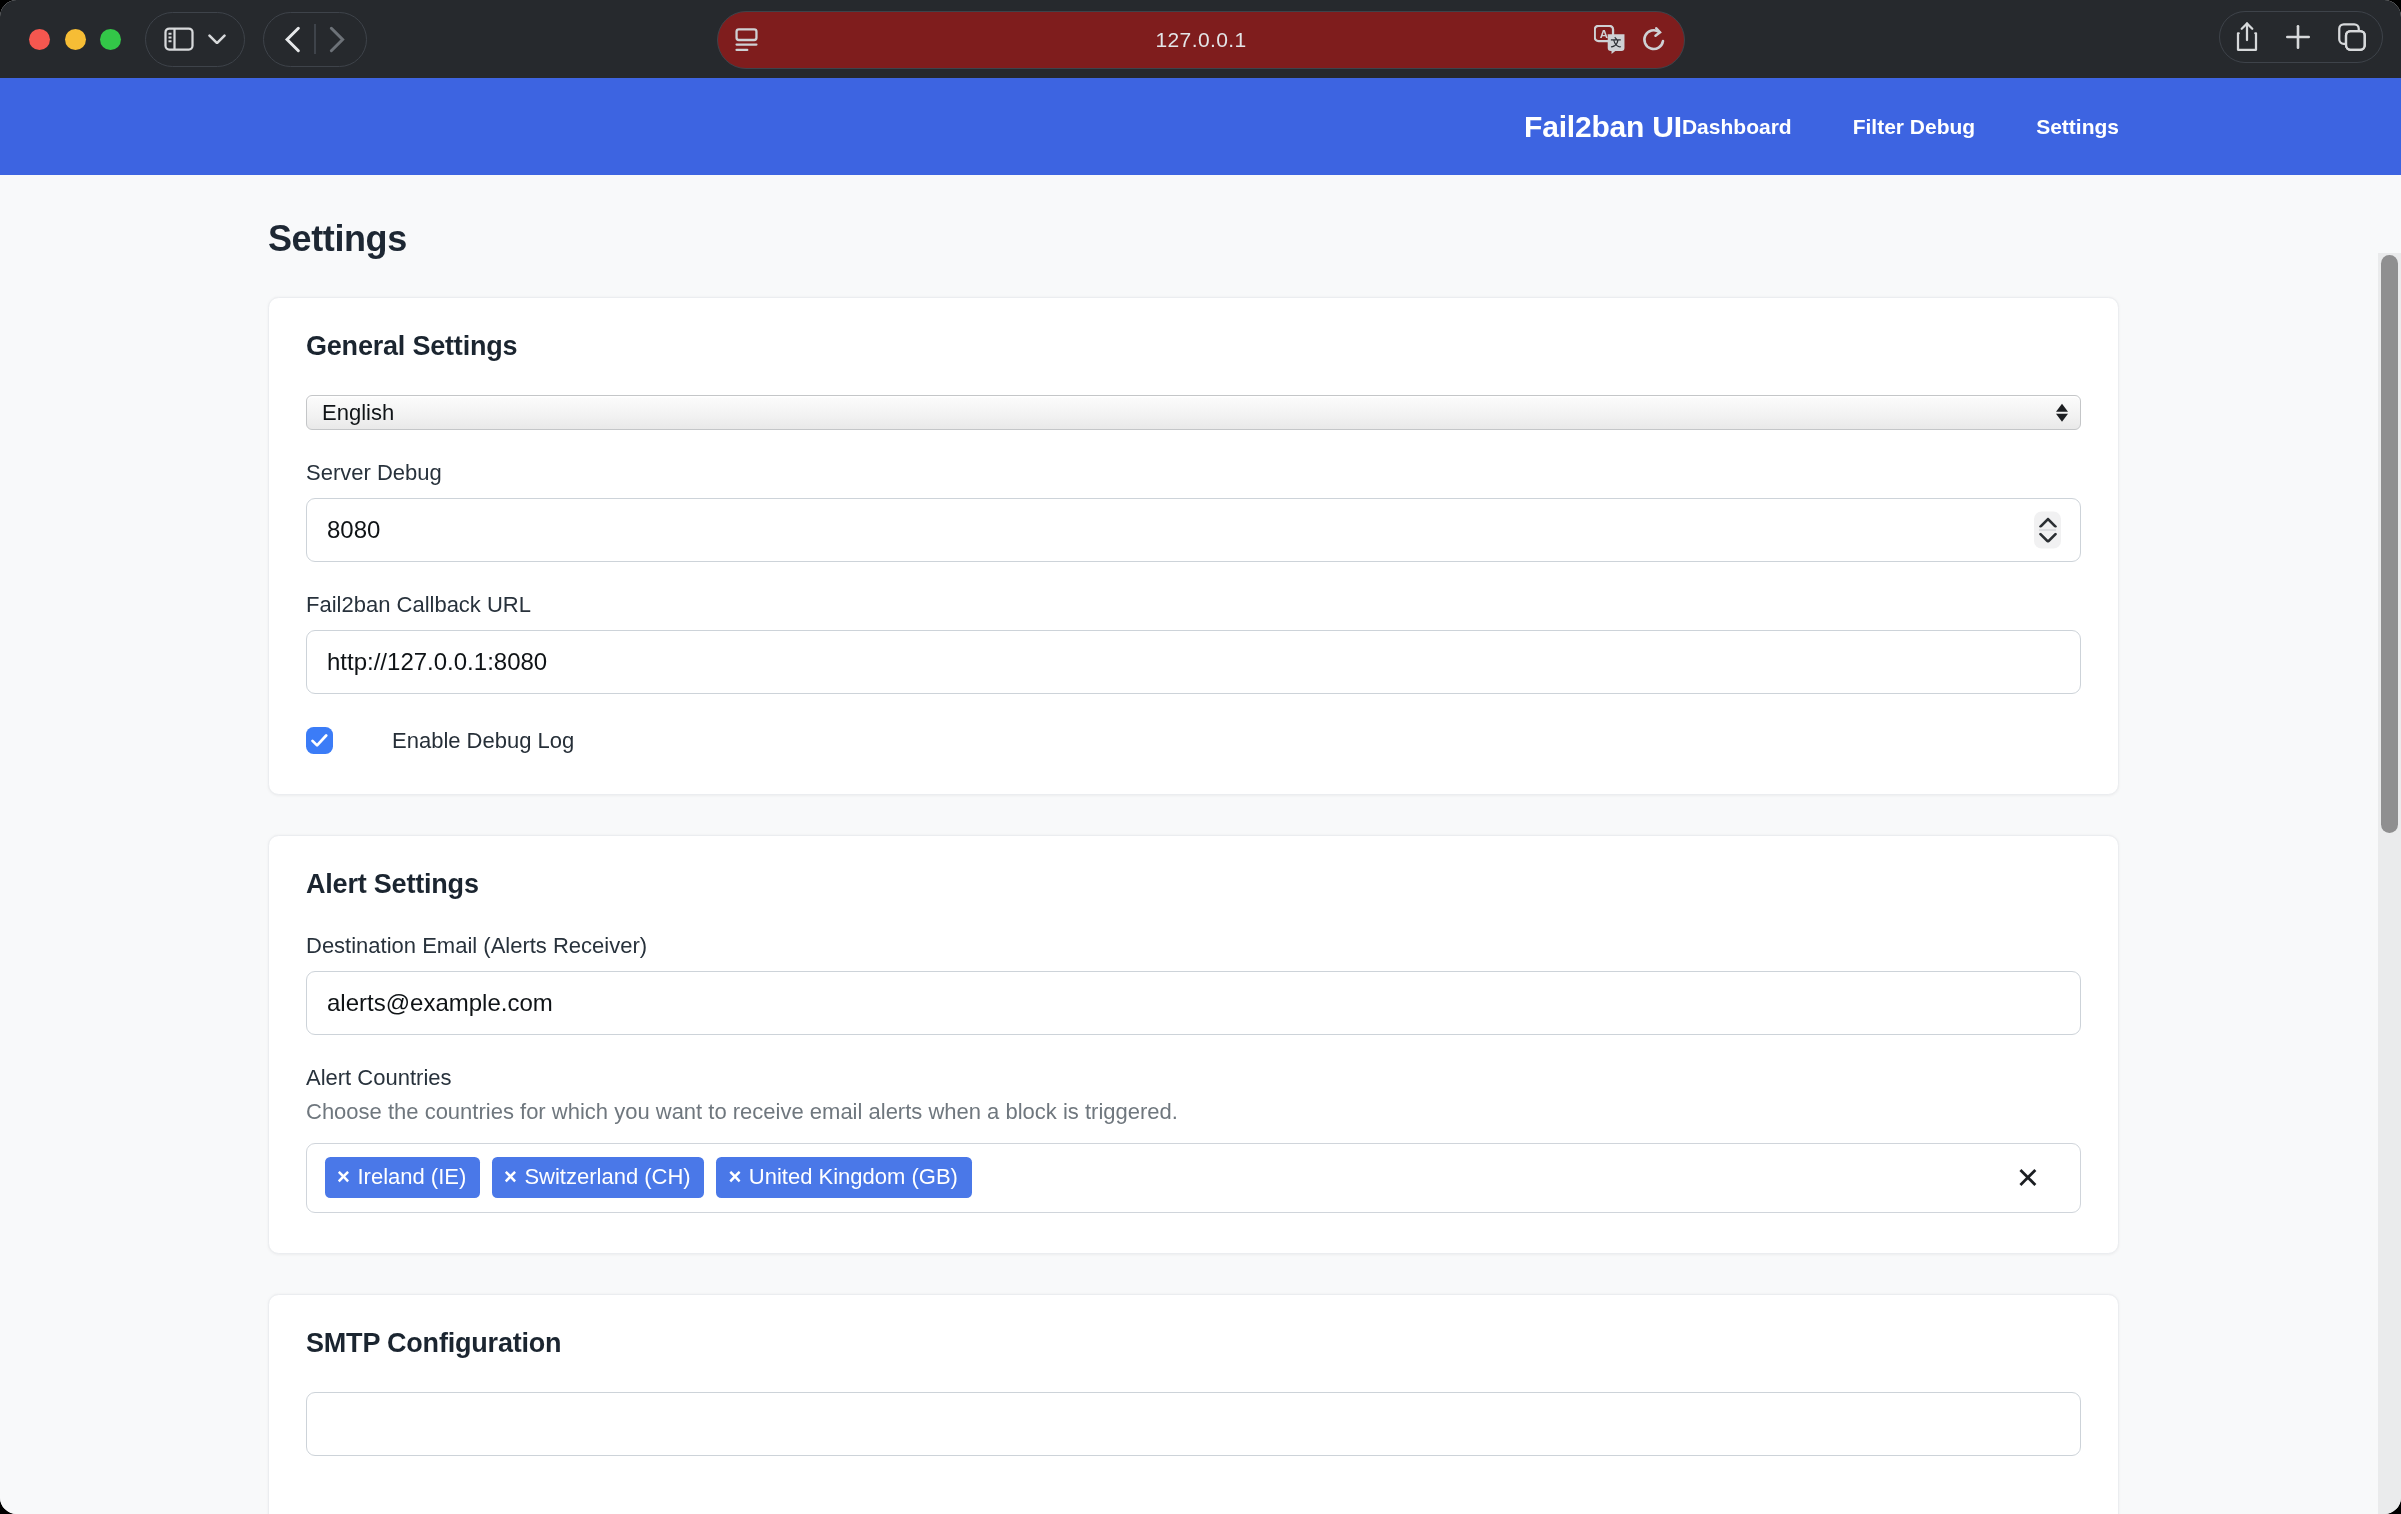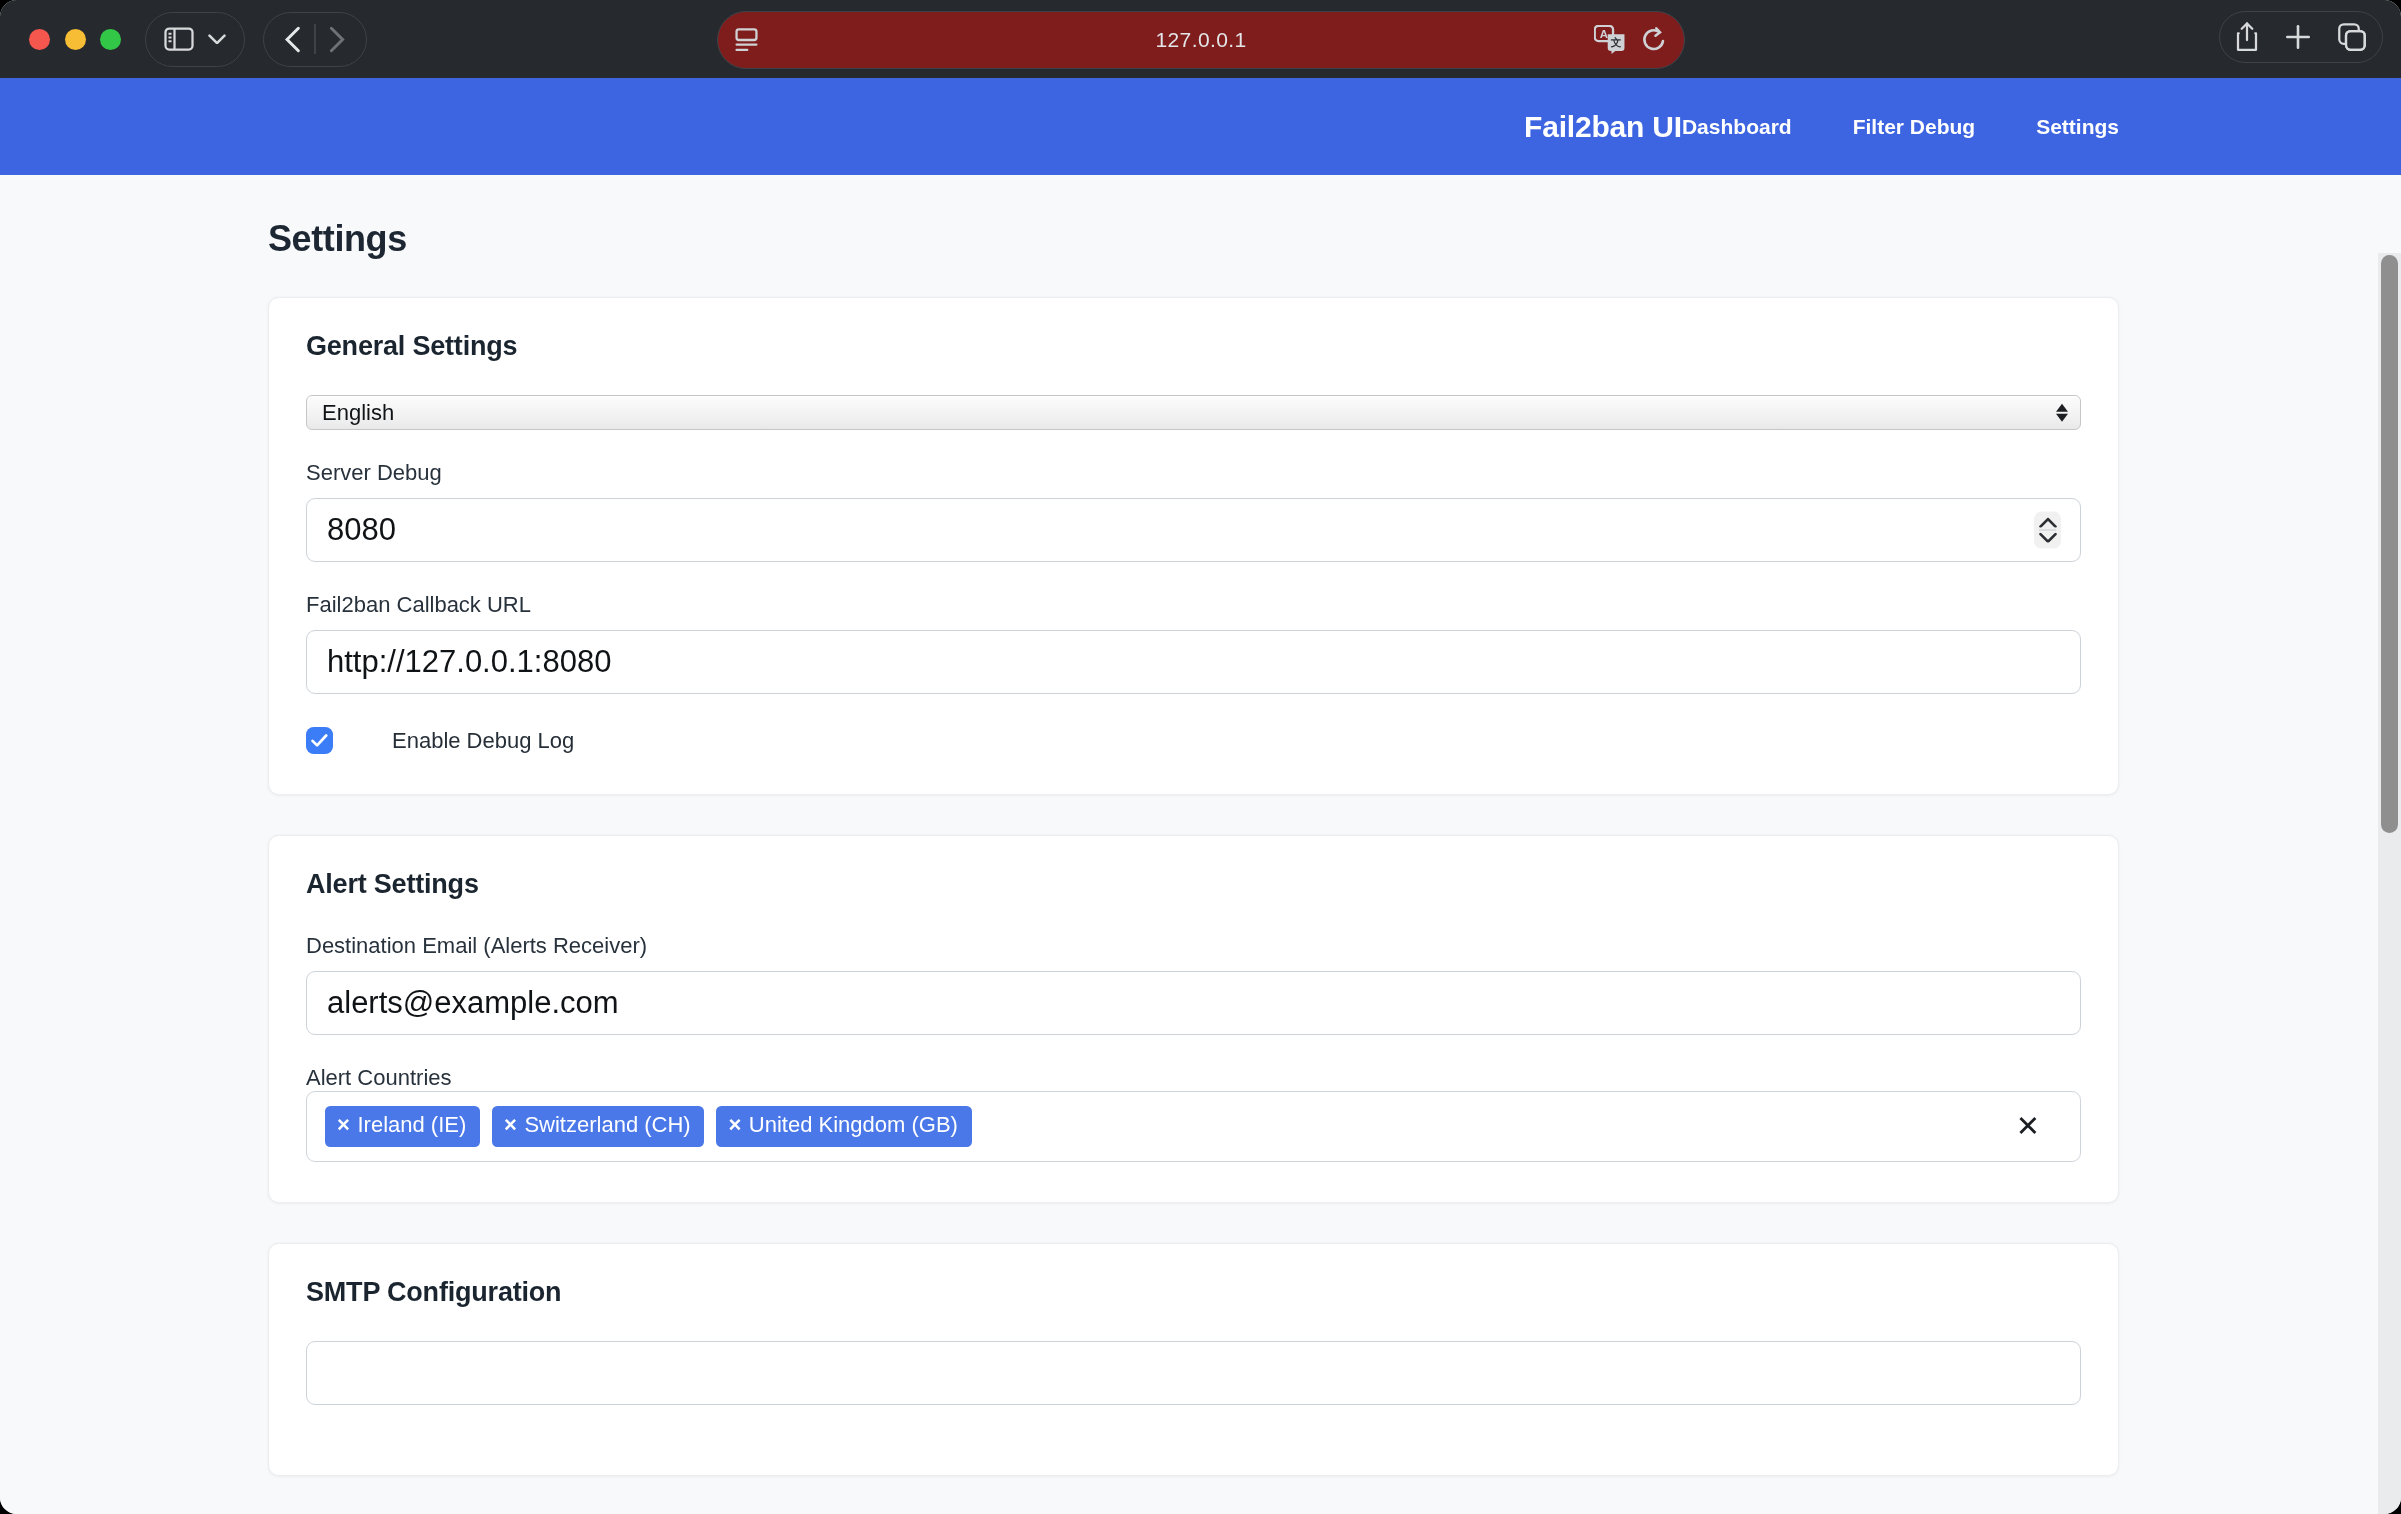--- a/index.html
+++ b/index.html
@@ -59,7 +59,7 @@
   .help-text { font-size:22px; color:#6f777e; line-height:26px; margin:7.6px 0 18px 0; }
 
   .text-input { width:100%; height:64px; border:1.5px solid #cdd3d9; border-radius:9px;
-    font-size:31px; color:#0f1316; padding:0 20px; background:#fff; outline:none;
+    font-size:24px; color:#0f1316; padding:0 20px; background:#fff; outline:none;
     font-family:inherit; margin-bottom:30px; }
 
   .num-wrap { position:relative; margin-bottom:30px; }

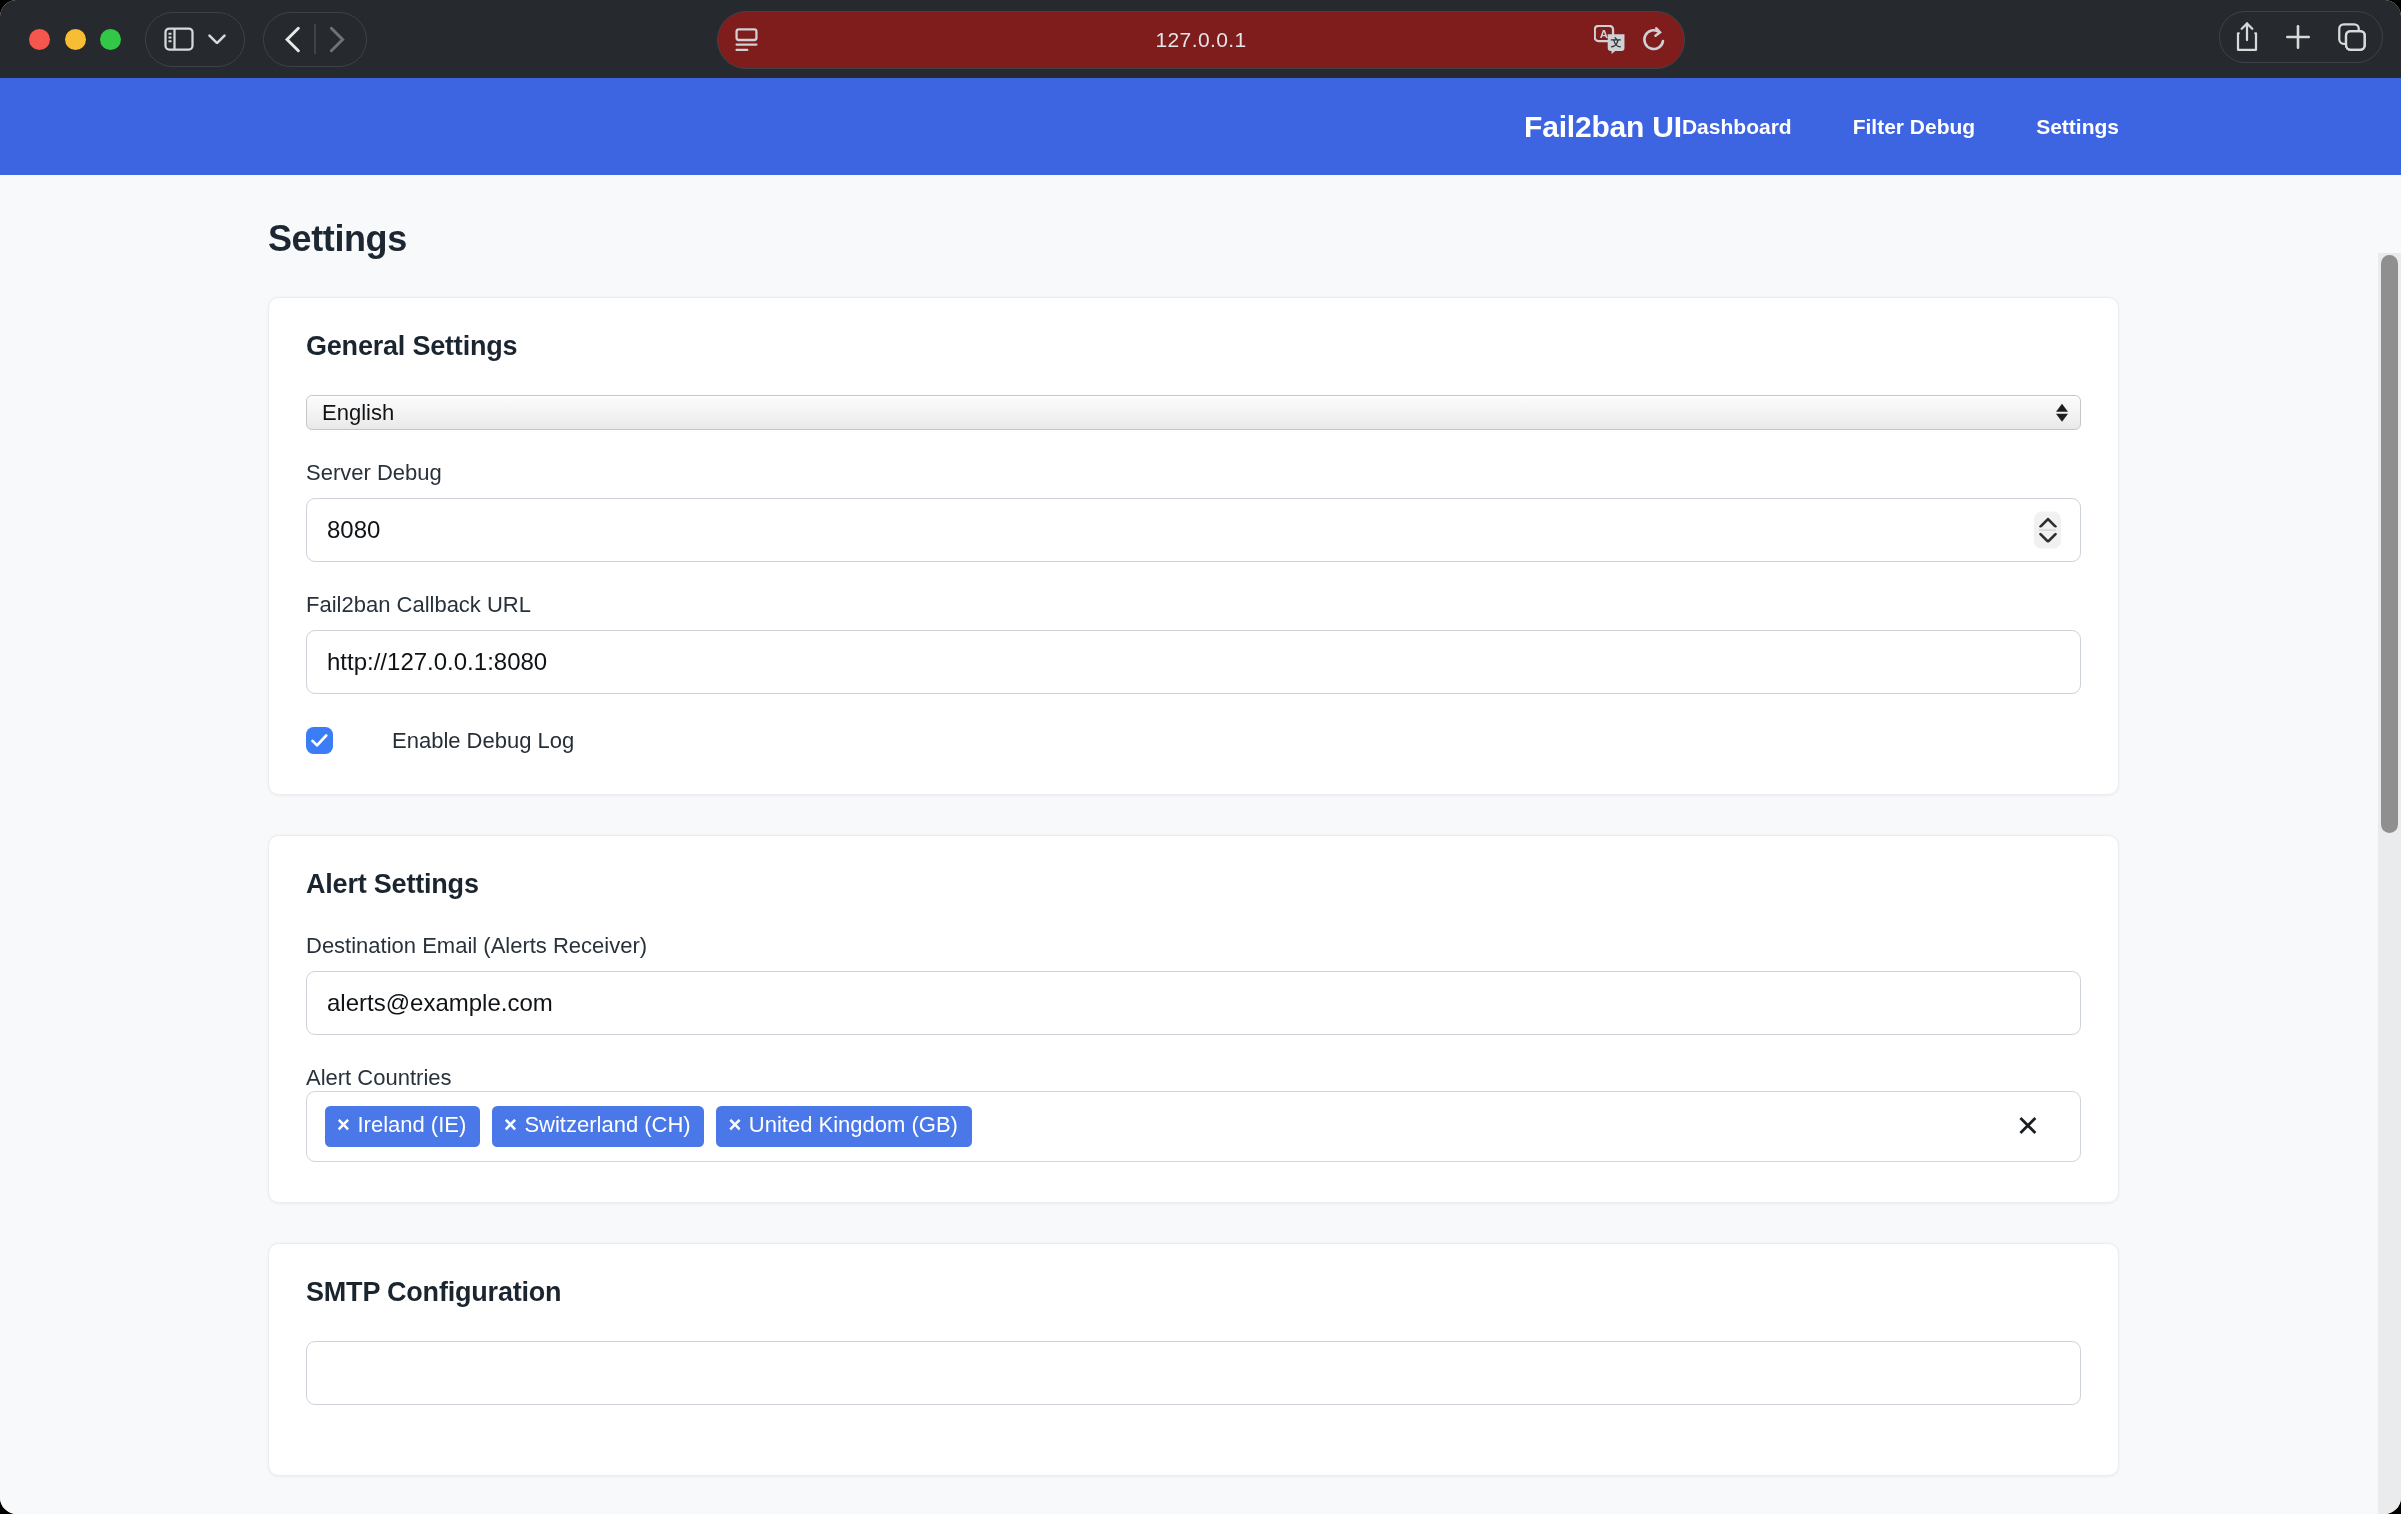--- a/index.html
+++ b/index.html
@@ -256,6 +256,7 @@
         <input class="text-input" type="text" value="alerts@example.com" style="">
 
         <label class="field-label" style="margin-bottom:0">Alert Countries</label>
+        <div class="help-text">Choose the countries for which you want to receive email alerts when a block is triggered.</div>
 
         <div class="tags-box">
           <span class="country-tag"><span class="tag-x">×</span>Ireland (IE)</span>

